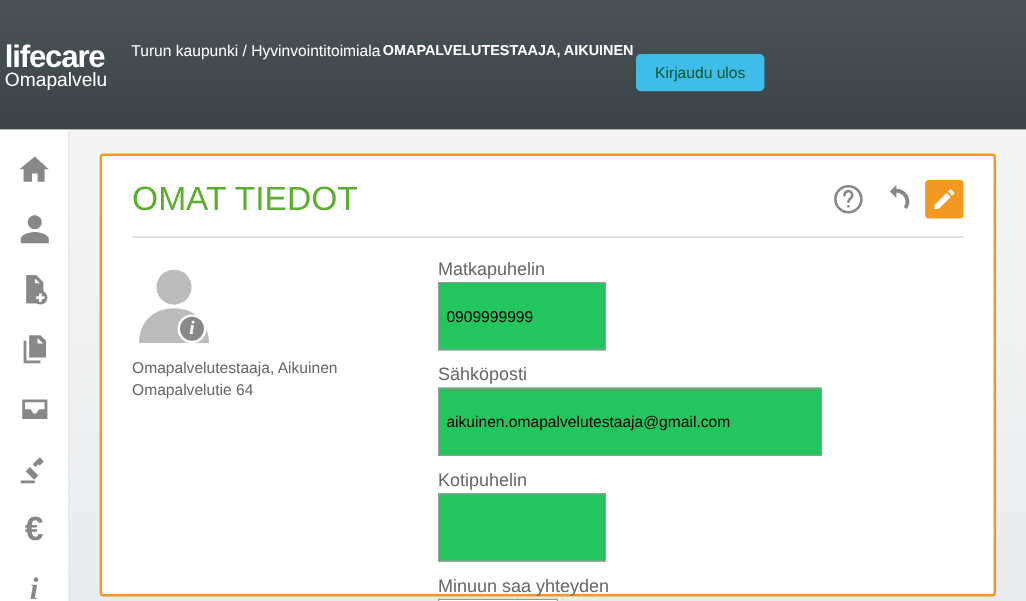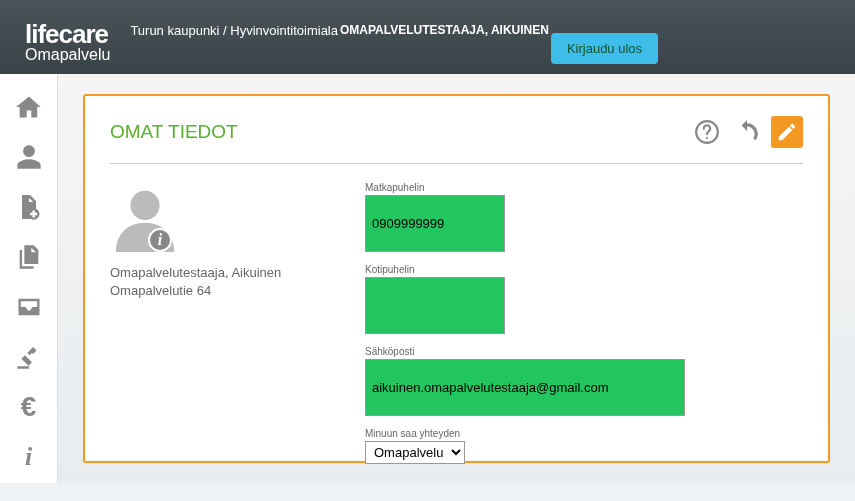--- a/index.html
+++ b/index.html
@@ -7,10 +7,10 @@
     
     .header {
       background: linear-gradient(to bottom, #4a5358, #3a4348);
-      height: 74px;
-      display: flex;
-      align-items: flex-end;
-      padding: 10px 25px;
+      height: 108px;
+      display: flex;
+      align-items: center;
+      padding: 10px 4px;
       color: white;
     }
     .logo-section { display: flex; flex-direction: column; margin-right: 20px; }

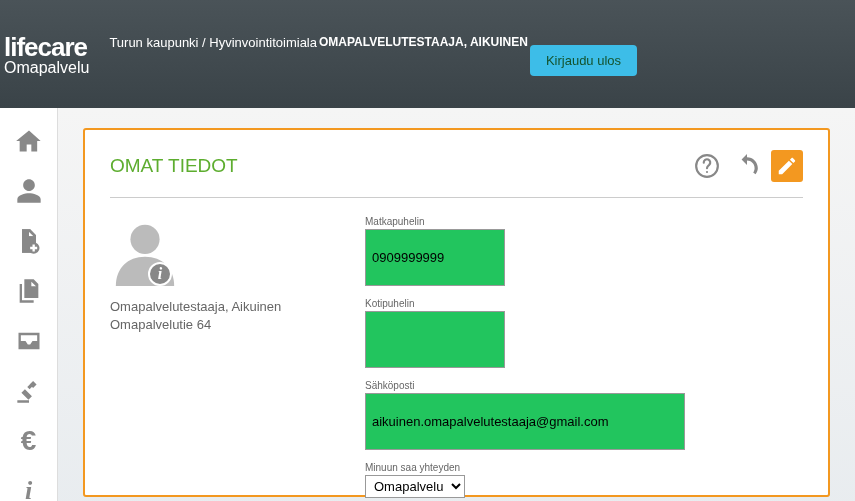--- a/index.html
+++ b/index.html
@@ -76,7 +76,7 @@
     }
     .panel-title {
       color: #5dad2f;
-      font-size: 19px;
+      font-size: 28px;
       font-weight: normal;
     }
     .panel-actions { display: flex; gap: 8px; align-items: center; }

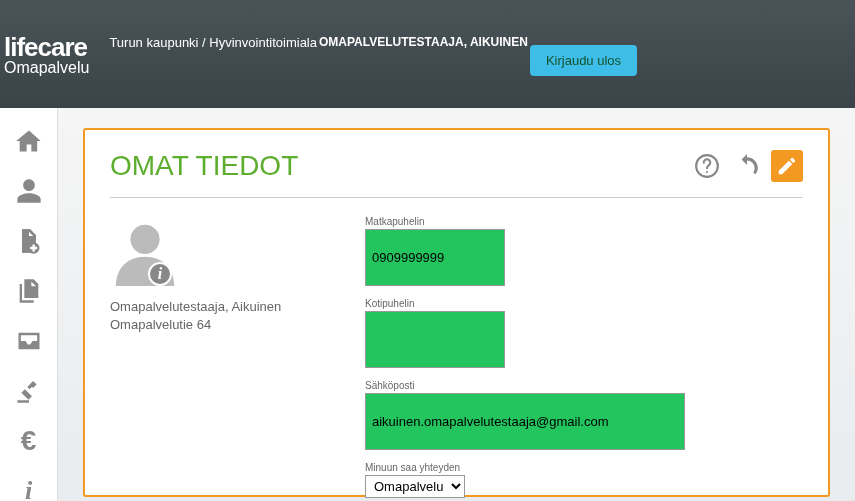--- a/index.html
+++ b/index.html
@@ -113,7 +113,7 @@
     
     .form-section { flex: 1; }
     .form-group { margin-bottom: 12px; }
-    .form-label { color: #666; font-size: 10px; display: block; margin-bottom: 2px; }
+    .form-label { color: #666; font-size: 15px; display: block; margin-bottom: 2px; }
     .form-input {
       border: 1px solid #999; padding: 20px 6px; font-size: 13px;
       width: 140px; background: #22c55e;

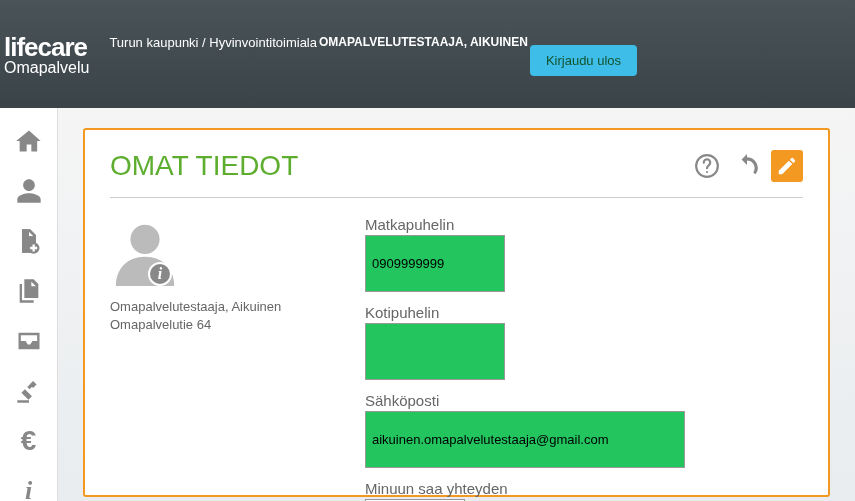--- a/index.html
+++ b/index.html
@@ -224,12 +224,12 @@
             <input class="form-input narrow" value="0909999999" style="">
           </div>
           <div class="form-group">
+            <label class="form-label">Sähköposti</label>
+            <input class="form-input wide" value="aikuinen.omapalvelutestaaja@gmail.com" style="">
+          </div>
+          <div class="form-group">
             <label class="form-label">Kotipuhelin</label>
             <input class="form-input narrow" value="" style="">
-          </div>
-          <div class="form-group">
-            <label class="form-label">Sähköposti</label>
-            <input class="form-input wide" value="aikuinen.omapalvelutestaaja@gmail.com" style="">
           </div>
           <div class="form-group" style="">
             <label class="form-label">Minuun saa yhteyden</label>

